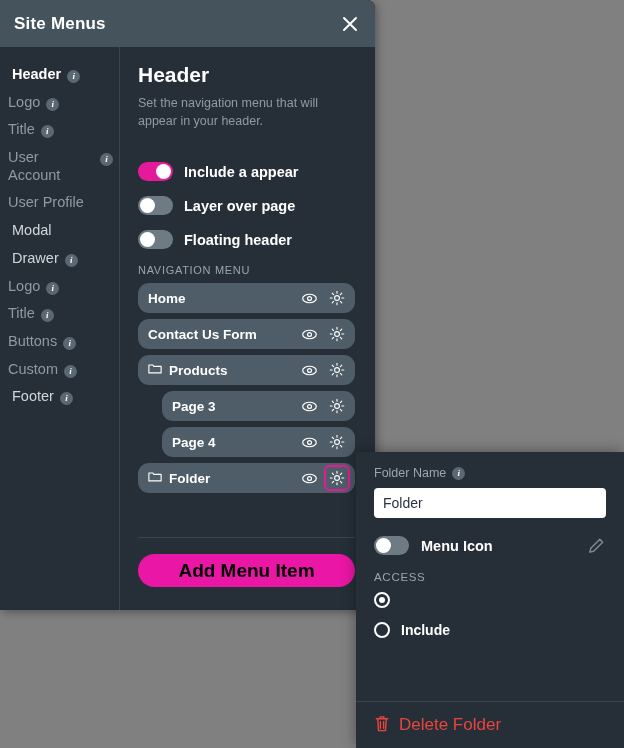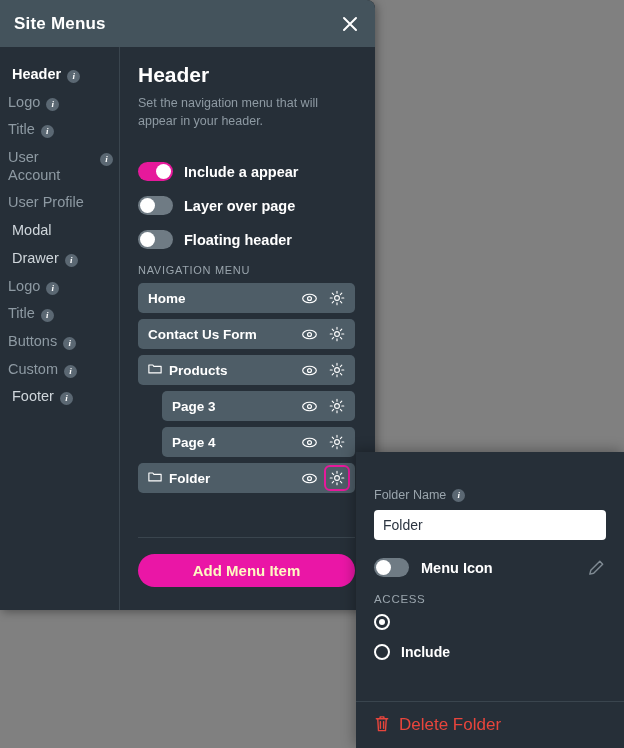--- a/index.html
+++ b/index.html
@@ -83,7 +83,7 @@
 
   .menu-list { display: flex; flex-direction: column; gap: 6px; }
   .menu-item {
-    height: 30px; background: #4e5d67; border-radius: 5px;
+    height: 30px; background: #4e5d67; border-radius: 11px;
     display: flex; align-items: center; padding: 0 8px 0 10px;
     cursor: pointer;
   }

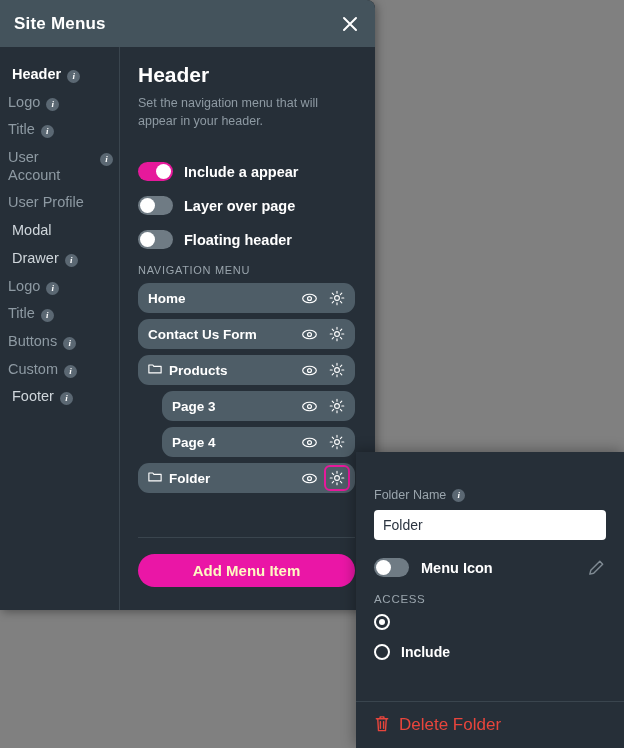--- a/index.html
+++ b/index.html
@@ -117,7 +117,7 @@
   }
   .field-label {
     display: flex; align-items: center; gap: 6px;
-    color: #9aa5ad; font-size: 12.5px; margin-bottom: 8px; margin-top: 22px;
+    color: #9aa5ad; font-size: 12.5px; margin-bottom: 8px;
   }
   .text-input {
     width: 100%; height: 30px; border-radius: 4px; border: none;

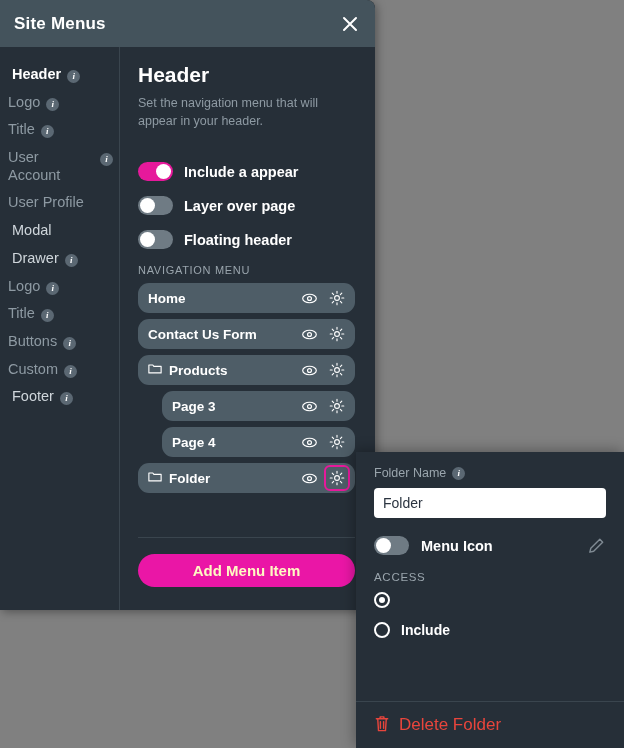--- a/index.html
+++ b/index.html
@@ -105,7 +105,7 @@
   }
   .add-btn {
     display: block; width: 100%; height: 33px; border: none; border-radius: 17px;
-    background: #ea16a6; color: #fef9c3; font-size: 15px; font-weight: bold;
+    background: #ea16a6; color: #000000; font-size: 19px; font-weight: bold;
     font-family: "Liberation Sans", sans-serif; cursor: pointer;
   }
 

